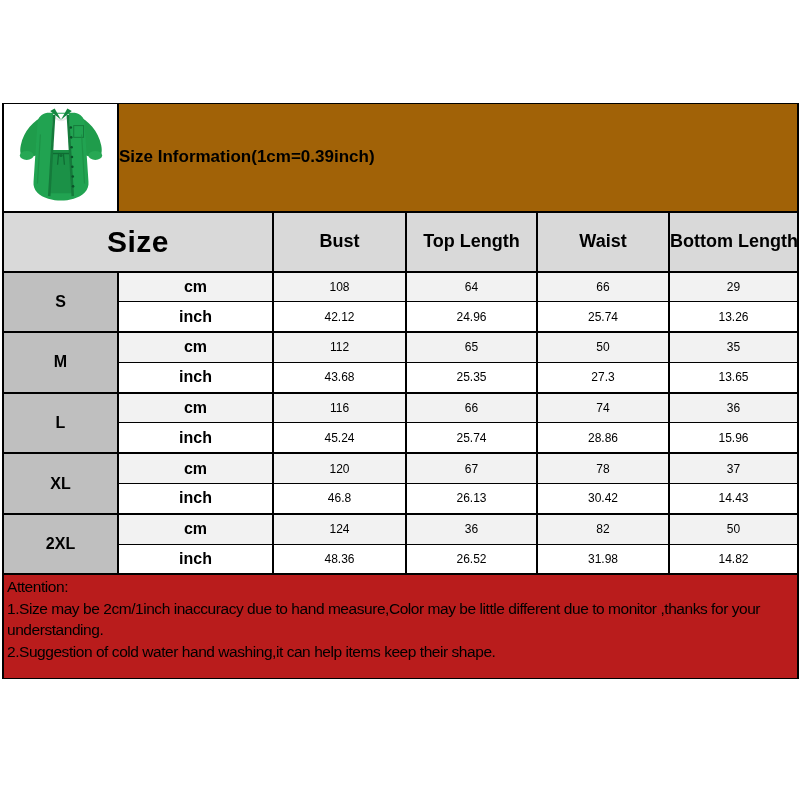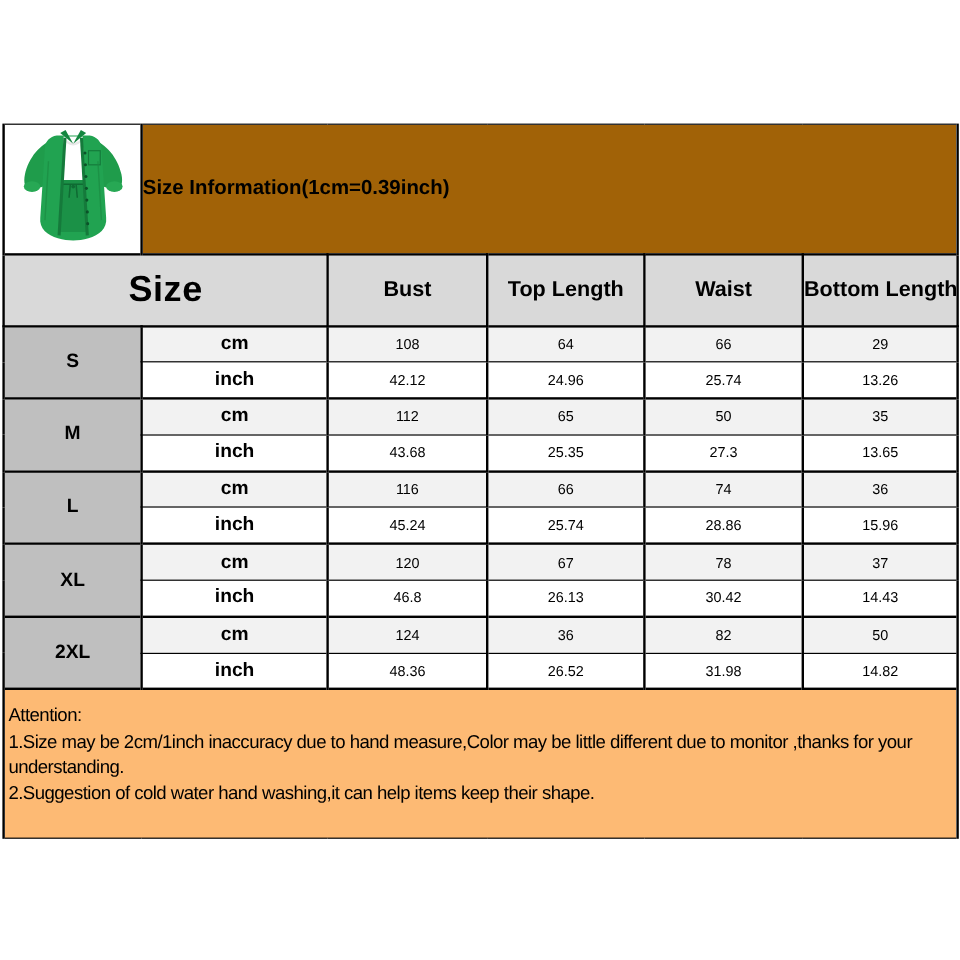--- a/index.html
+++ b/index.html
@@ -87,11 +87,11 @@
   tr.inch-row td.unit, tr.inch-row td.val { background: #ffffff; }
 
   td.attention-cell {
-    background: #fdba74;
+    background: #b91c1c;
     vertical-align: top;
     text-align: left;
     height: 101px;
-    padding: 11px 3px;
+    padding: 1px 3px;
     font-size: 15.5px;
     line-height: 21.5px;
     letter-spacing: -0.45px;

